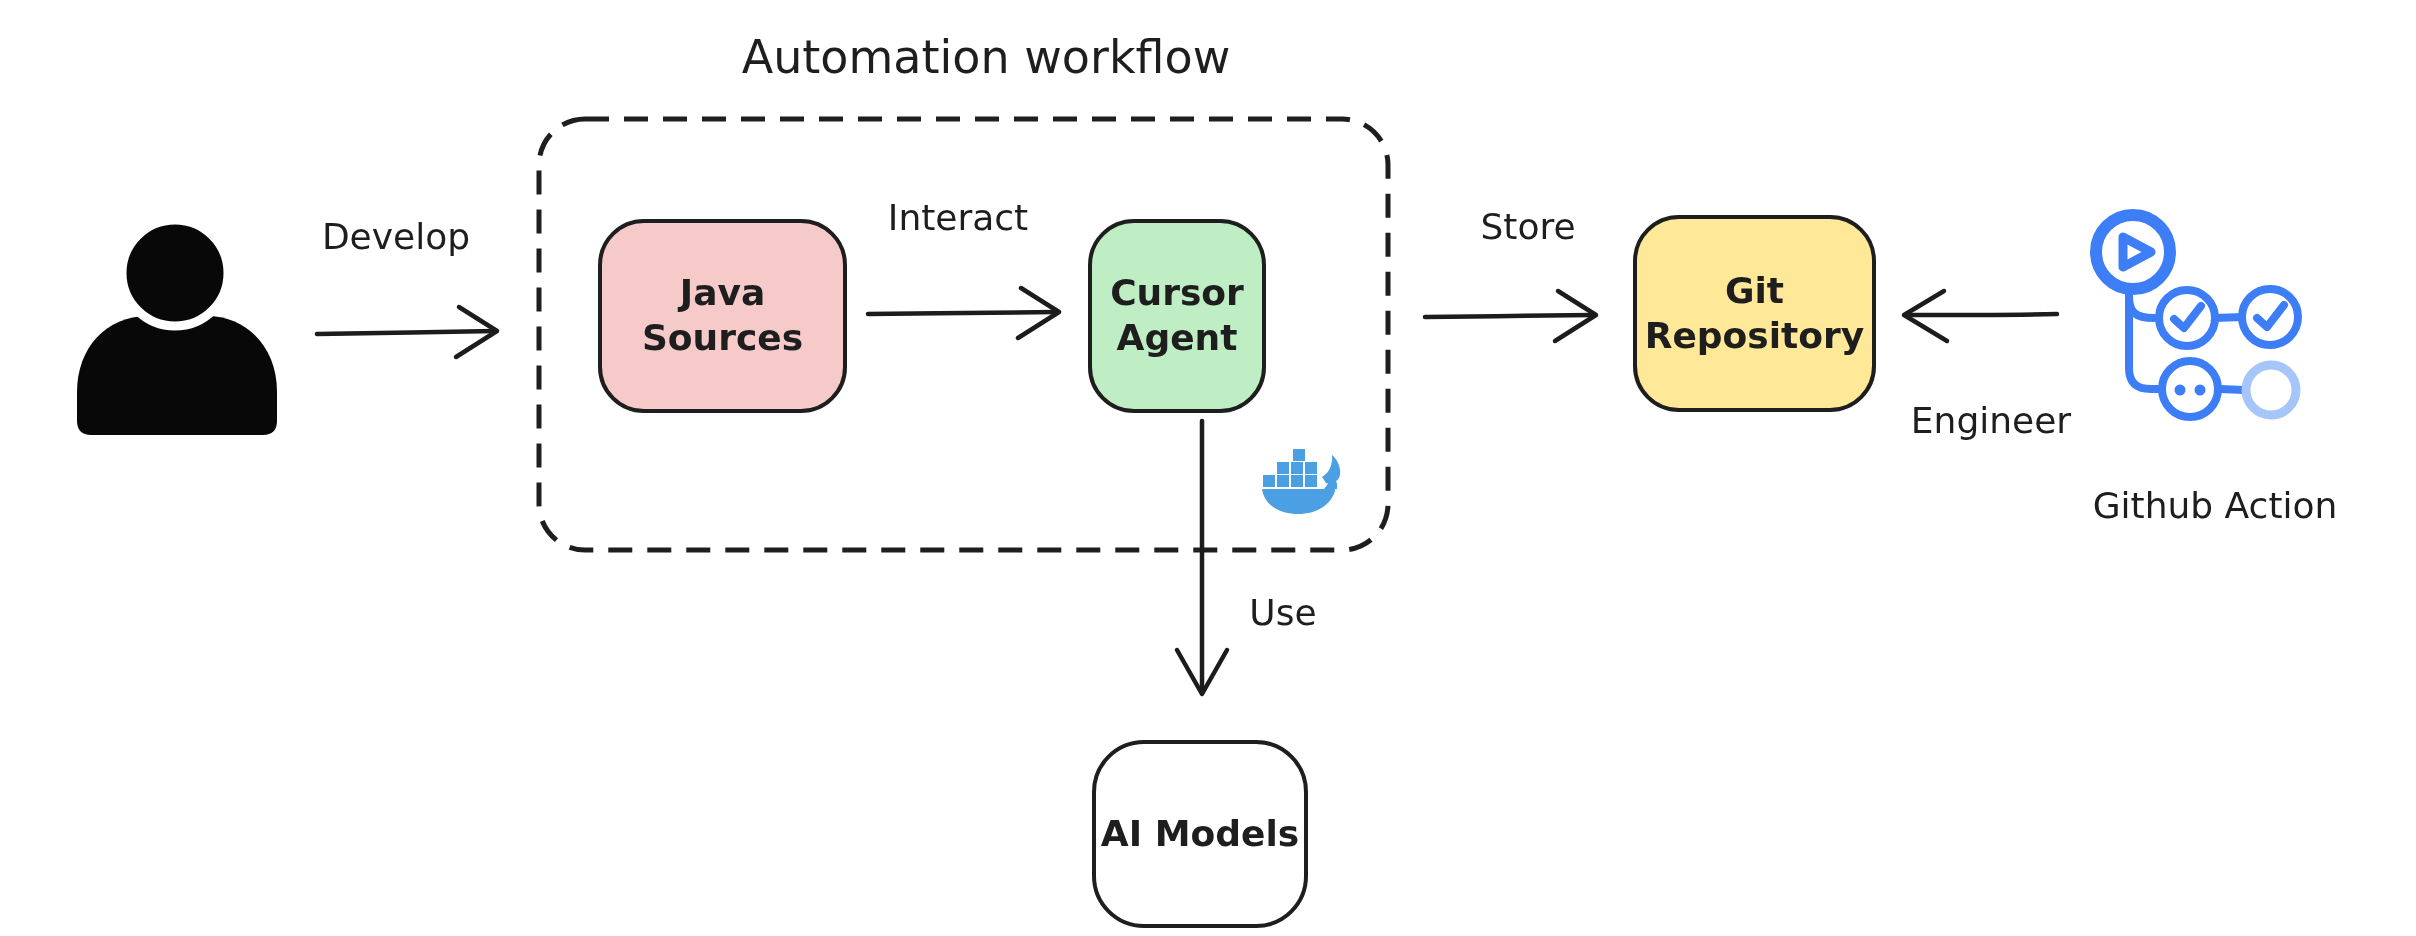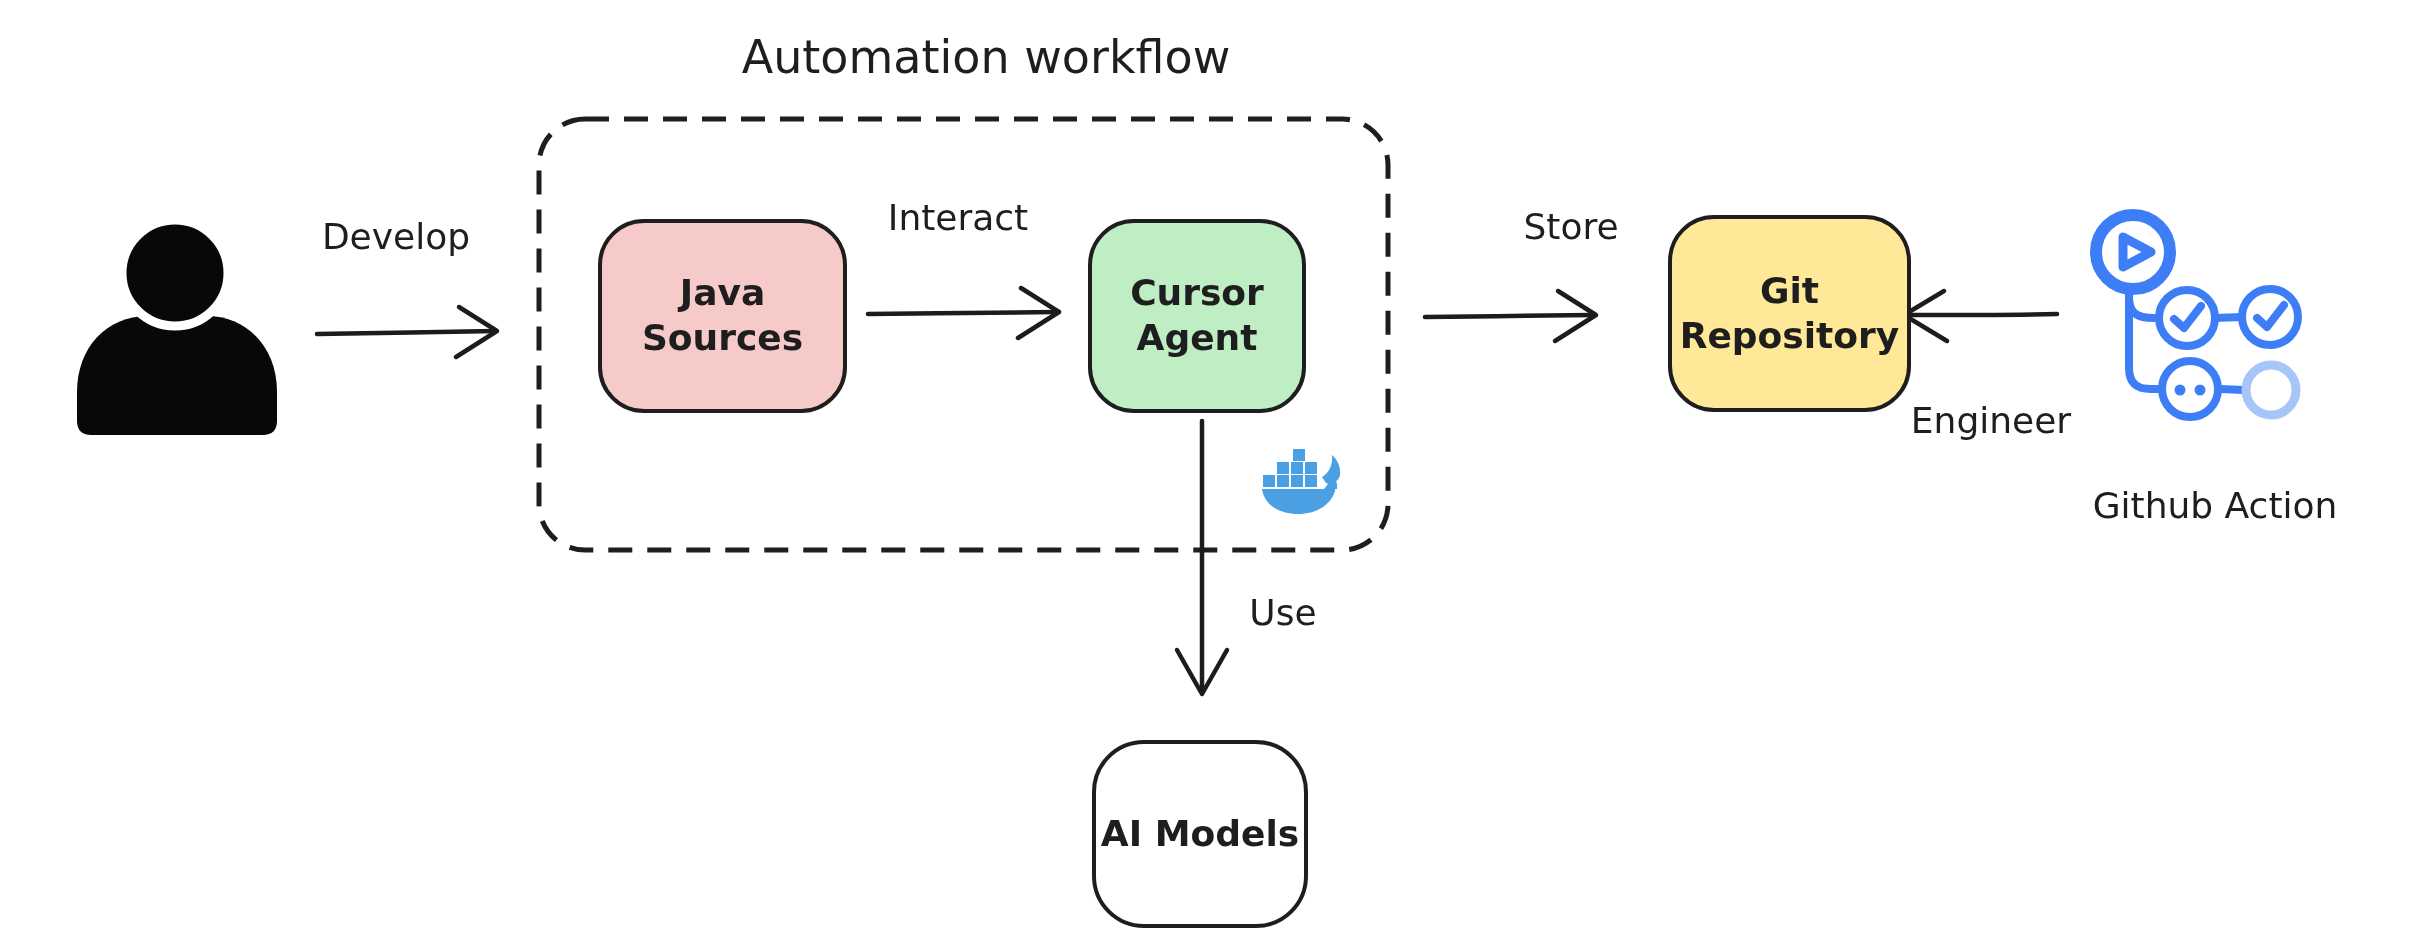--- a/index.html
+++ b/index.html
@@ -35,7 +35,7 @@
   .lbl-title{left:986px;top:57px;font-size:46px;}
   .lbl-develop{left:396px;top:236px;text-align:center;}
   .lbl-interact{left:958px;top:217px;}
-  .lbl-store{left:1571px;top:226px;}
+  .lbl-store{left:1528px;top:226px;}
   .lbl-checkout{left:1991px;top:420px;}
   .lbl-use{left:1283px;top:612px;}
   .lbl-software-engineer{left:177px;top:507px;}

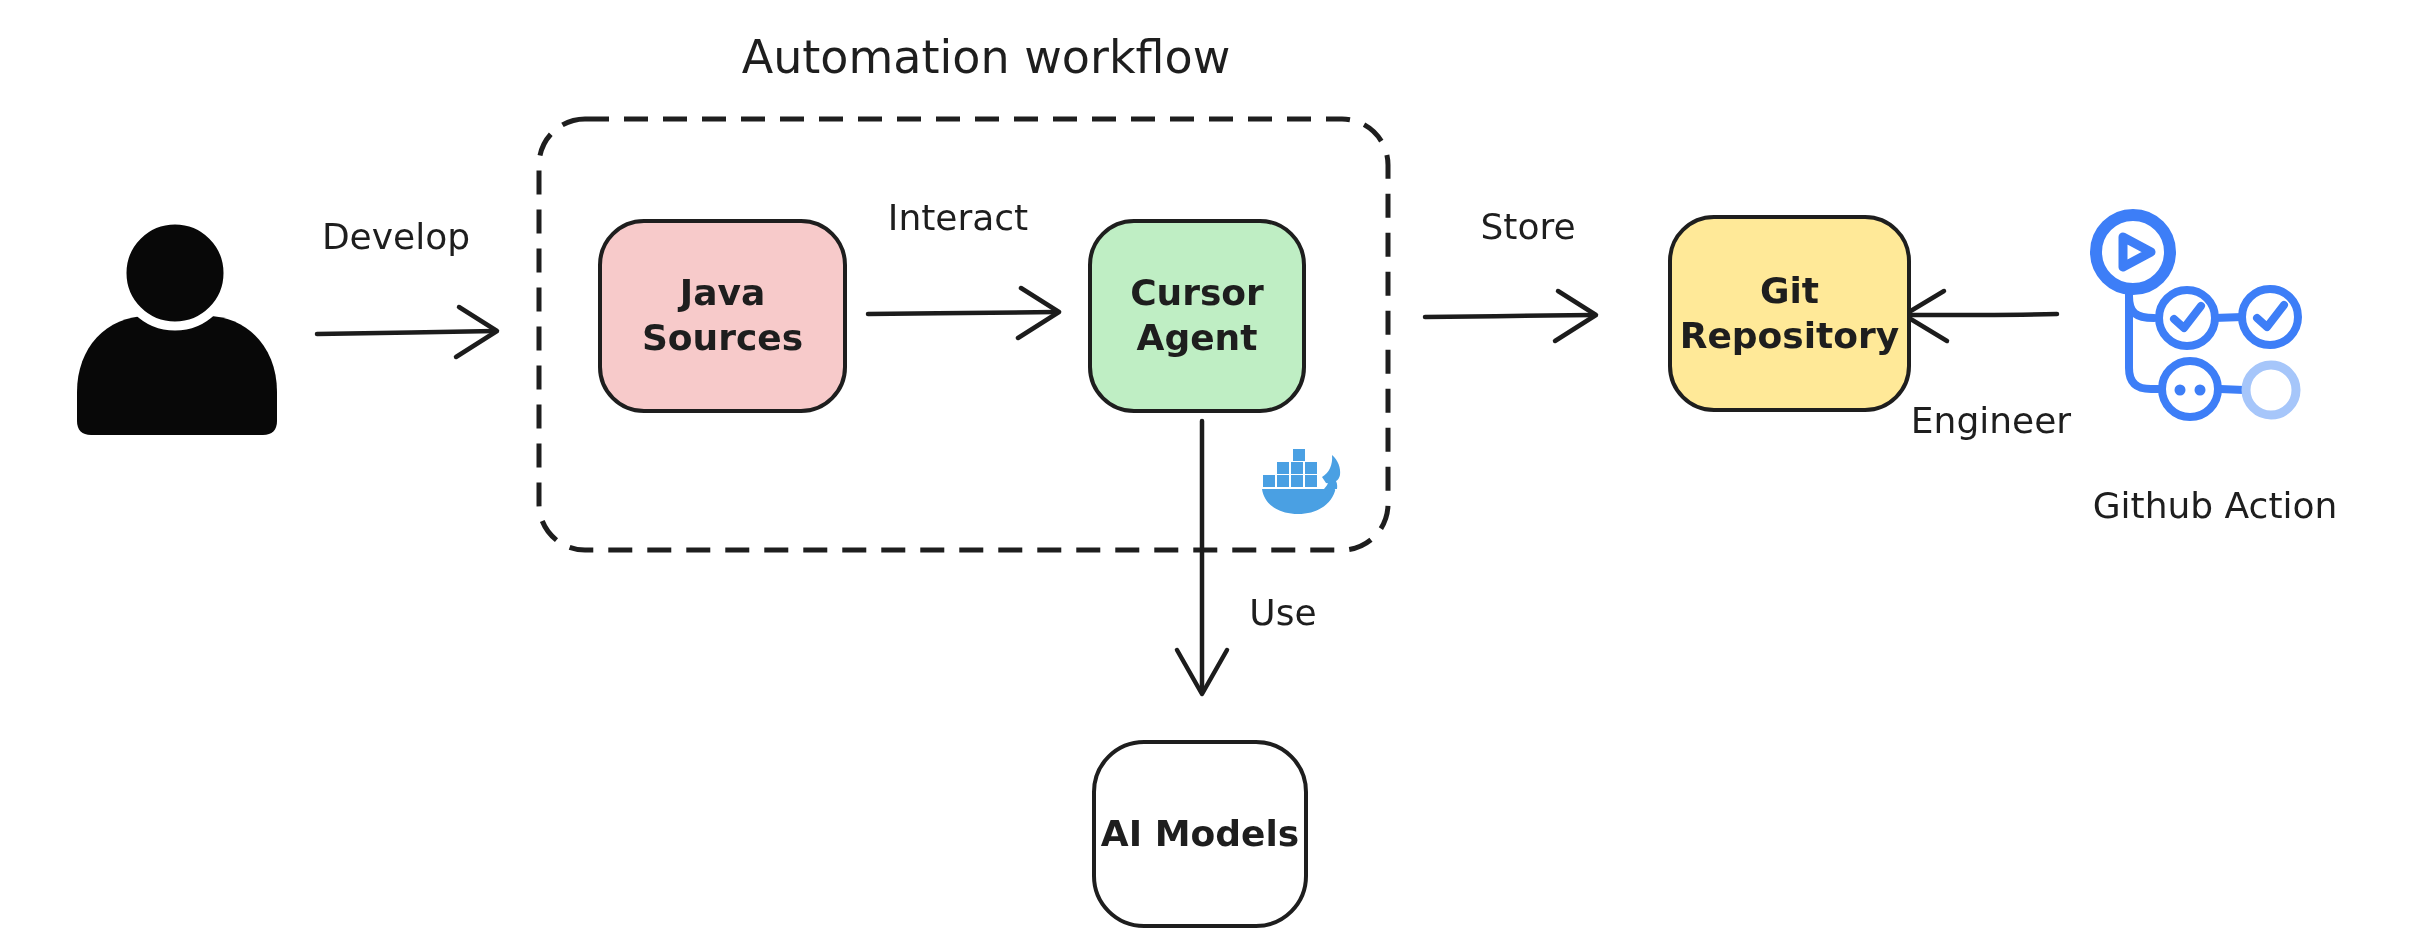--- a/index.html
+++ b/index.html
@@ -24,7 +24,7 @@
   }
   .node .node-label{white-space:pre-line;font-weight:bold;}
   .node-java{left:598px;top:219px;width:249px;height:194px;background:#f7caca;}
-  .node-cursor{left:1088px;top:219px;width:218px;height:194px;background:#bfeec4;}
+  .node-cursor{left:1088px;top:219px;width:178px;height:194px;background:#bfeec4;}
   .node-git{left:1633px;top:215px;width:243px;height:197px;background:#ffe998;margin-left:35px;}
   .node-ai{left:1092px;top:724px;width:216px;height:188px;background:#ffffff;border-radius:52px;margin-top:16px;}
   .lbl{

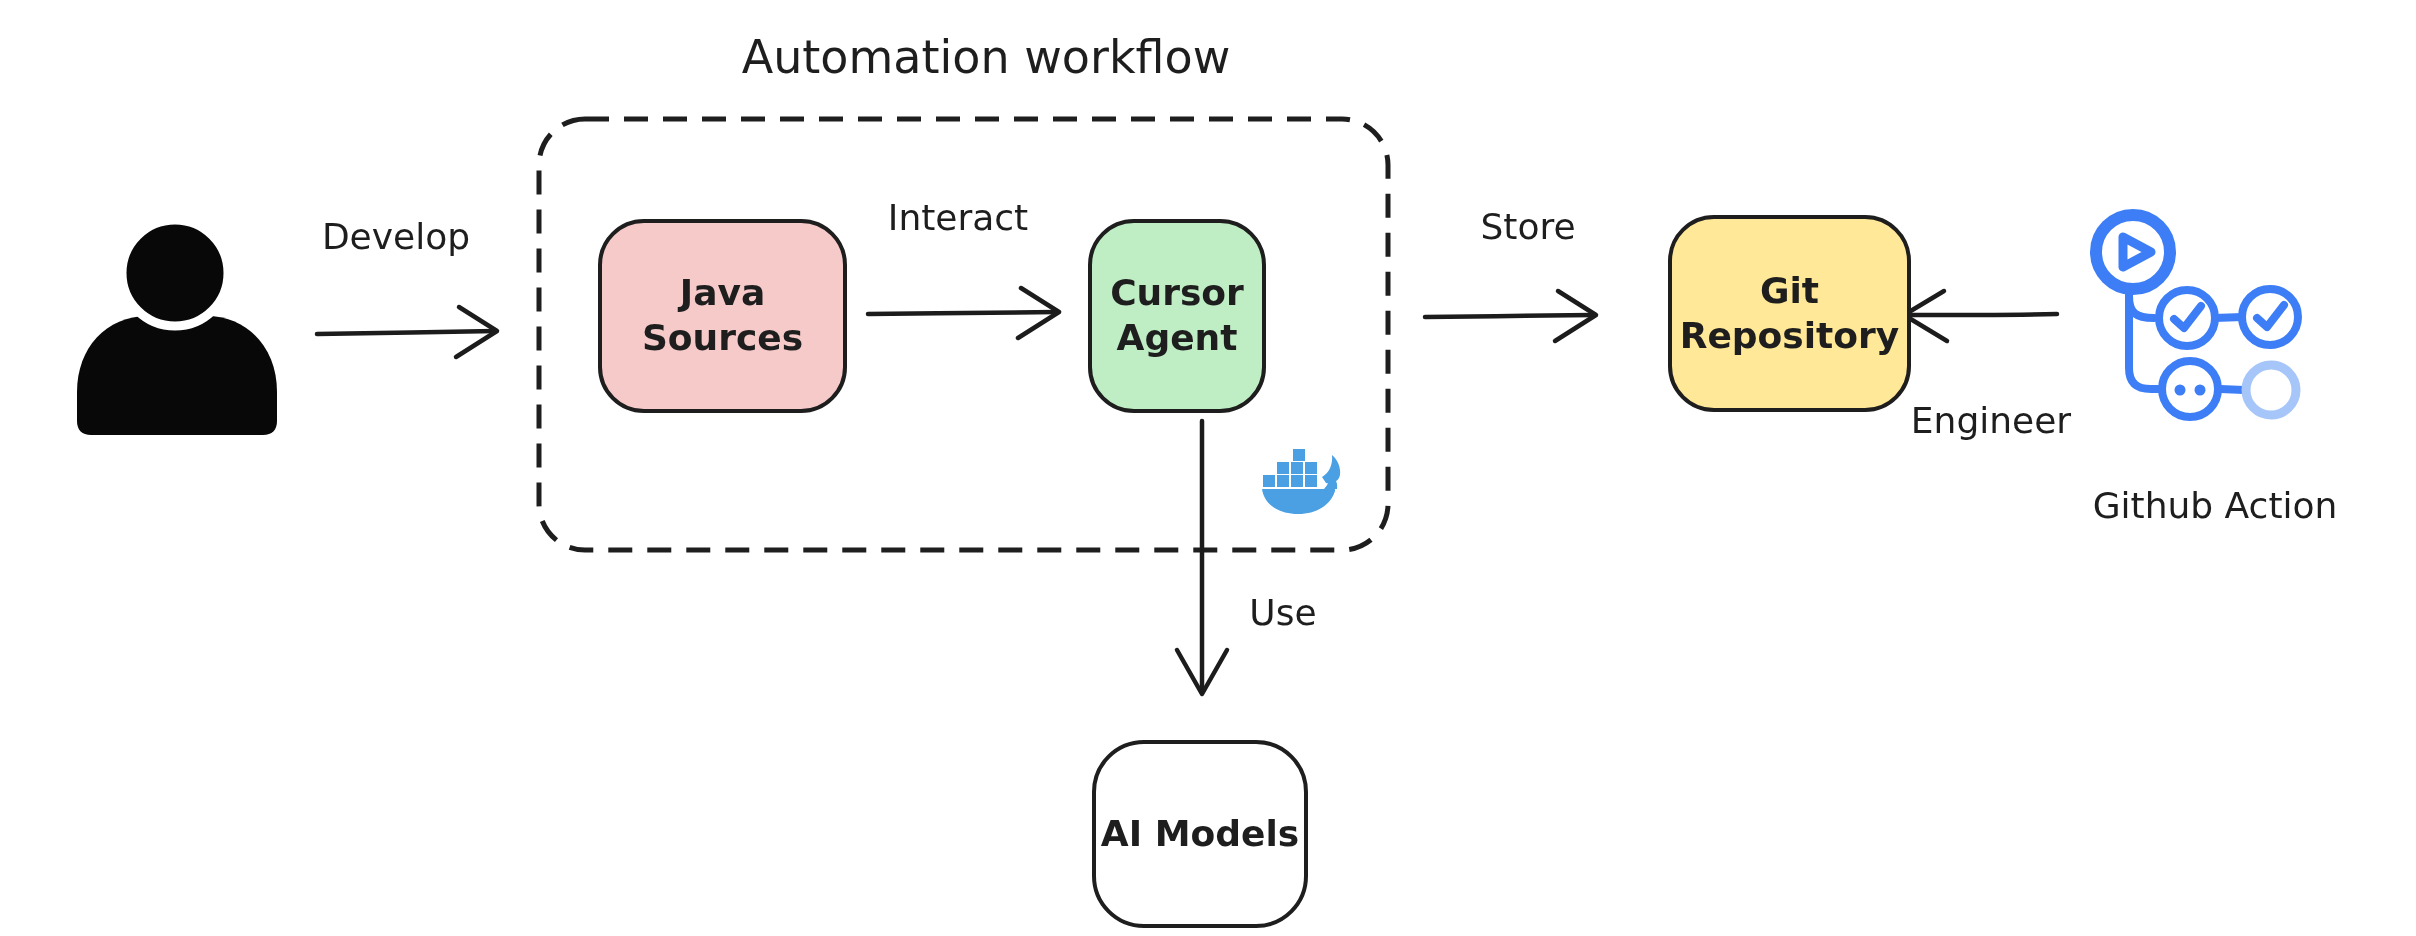--- a/index.html
+++ b/index.html
@@ -25,7 +25,7 @@
   .node .node-label{white-space:pre-line;font-weight:bold;}
   .node-java{left:598px;top:219px;width:249px;height:194px;background:#f7caca;}
   .node-cursor{left:1088px;top:219px;width:178px;height:194px;background:#bfeec4;}
-  .node-git{left:1633px;top:215px;width:243px;height:197px;background:#ffe998;margin-left:35px;}
+  .node-git{left:1633px;top:215px;width:243px;height:197px;background:#ffe998;}
   .node-ai{left:1092px;top:724px;width:216px;height:188px;background:#ffffff;border-radius:52px;margin-top:16px;}
   .lbl{
     position:absolute;

